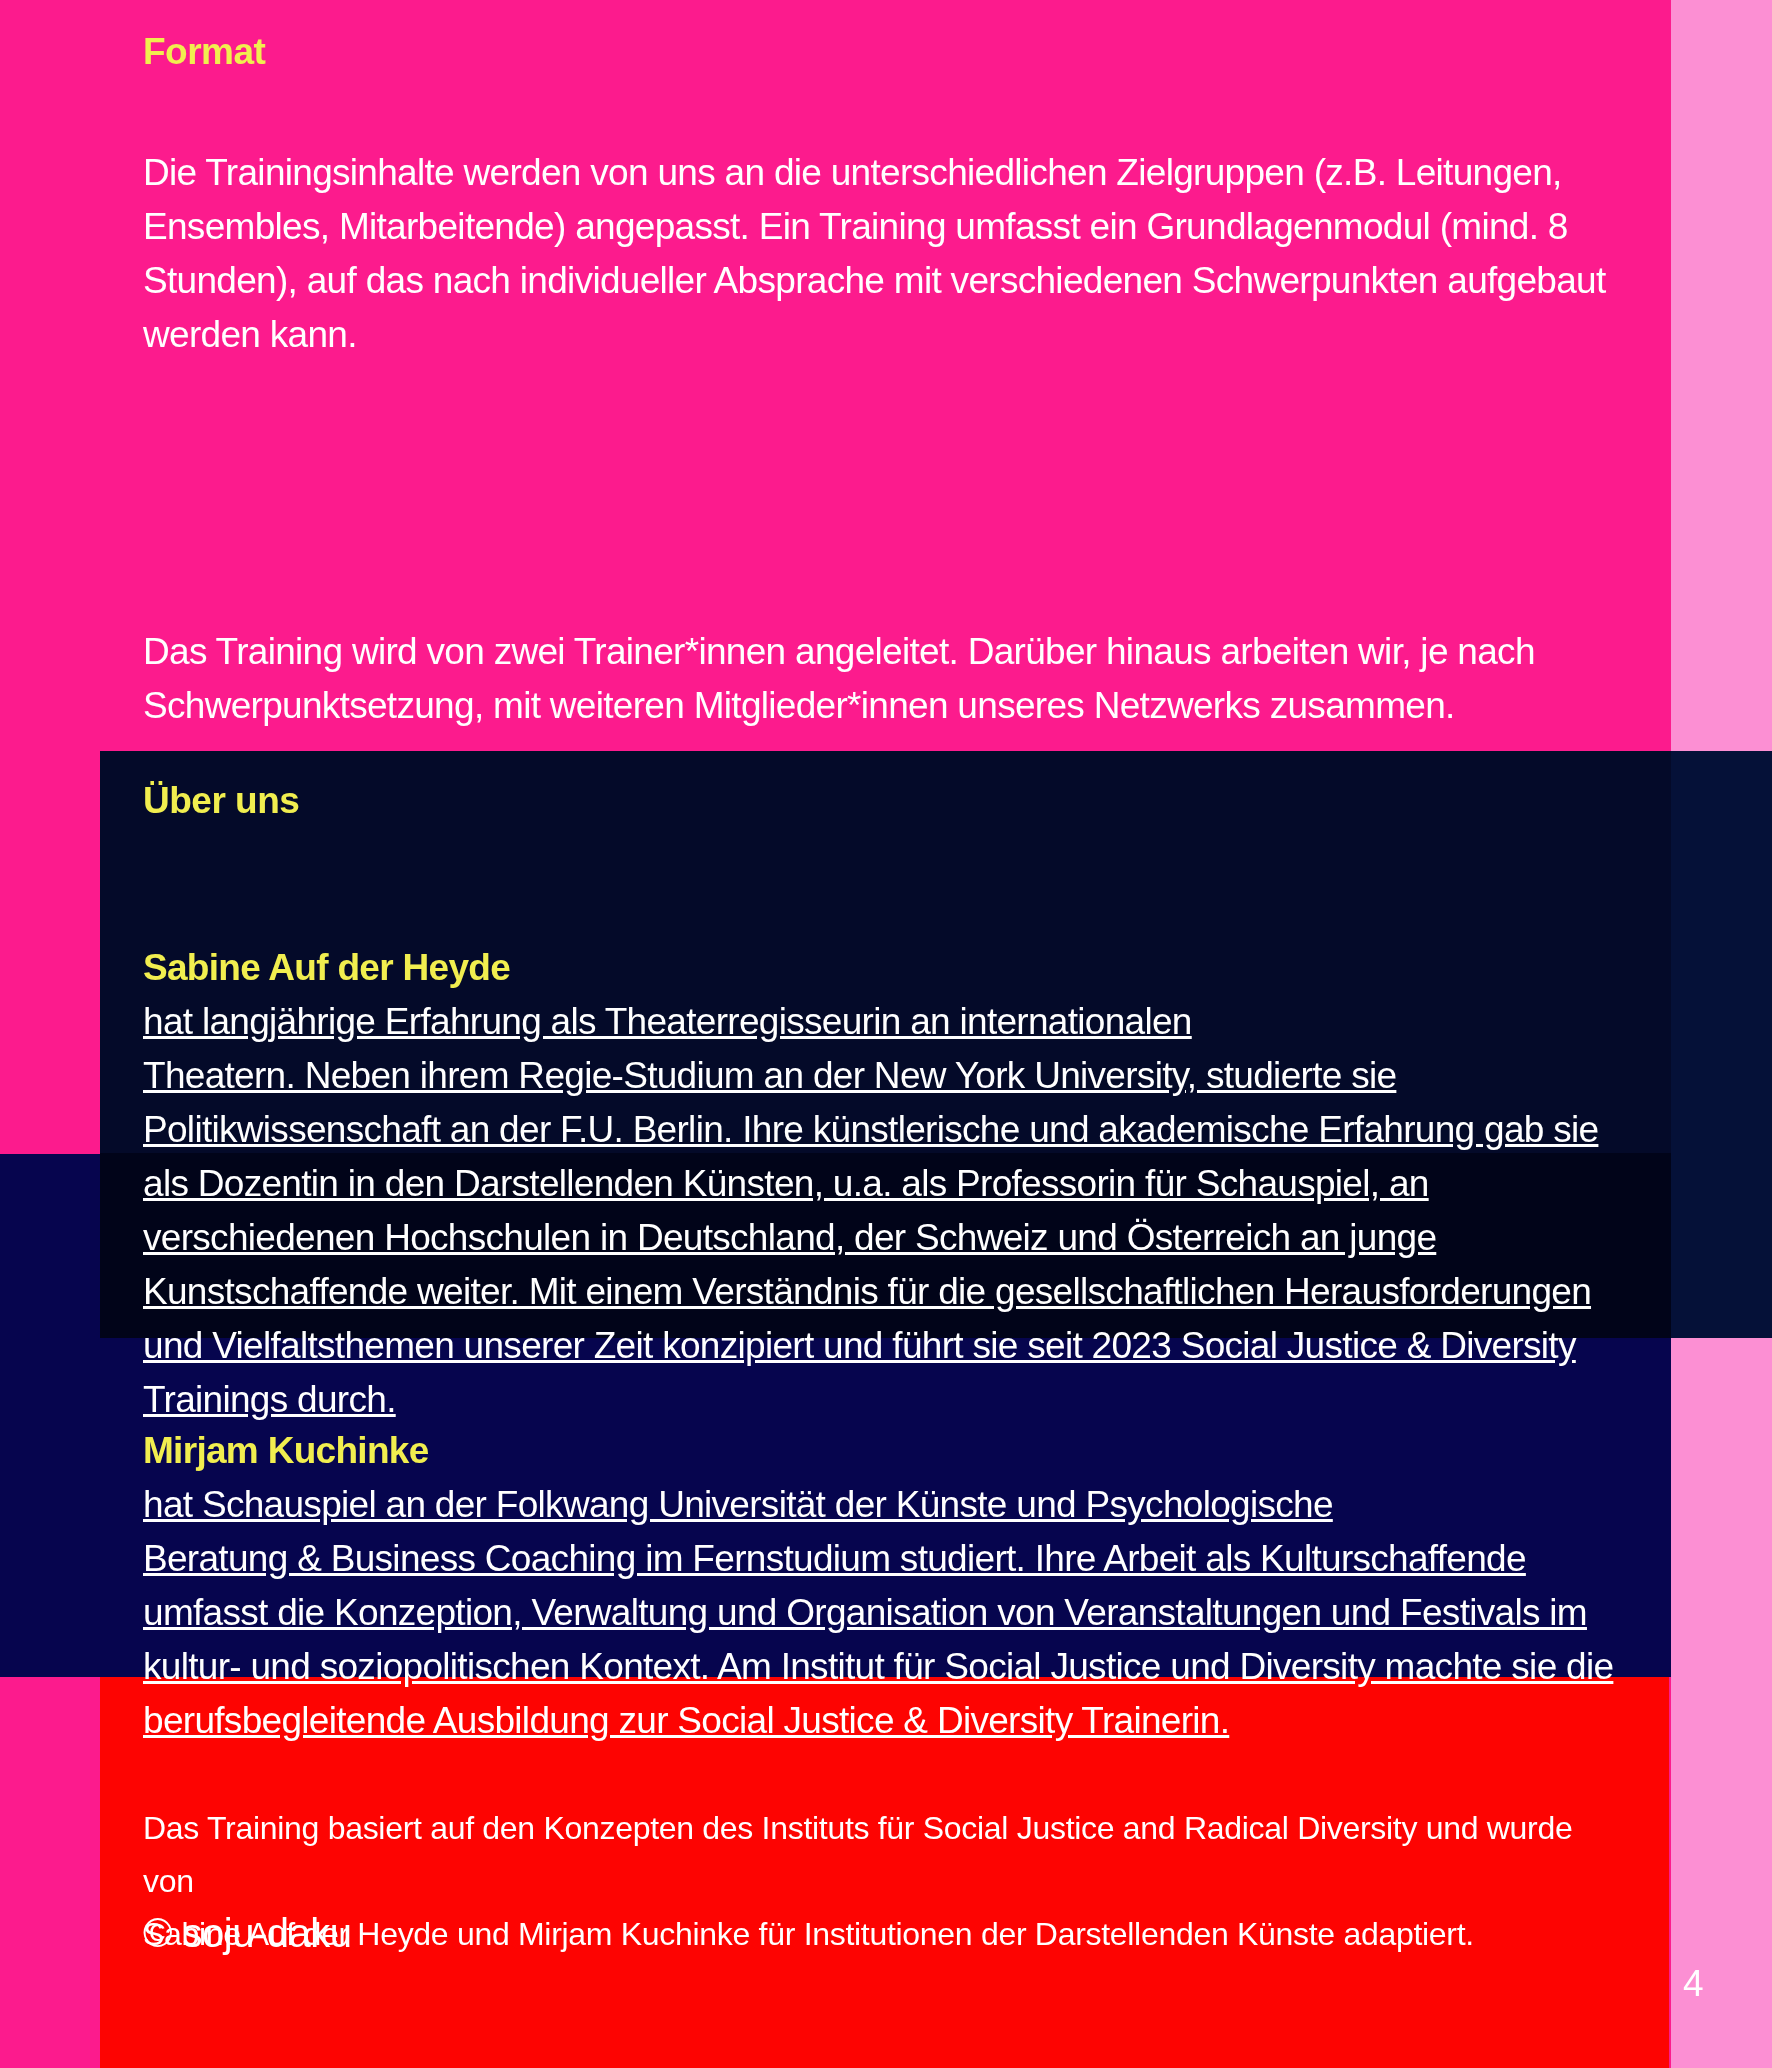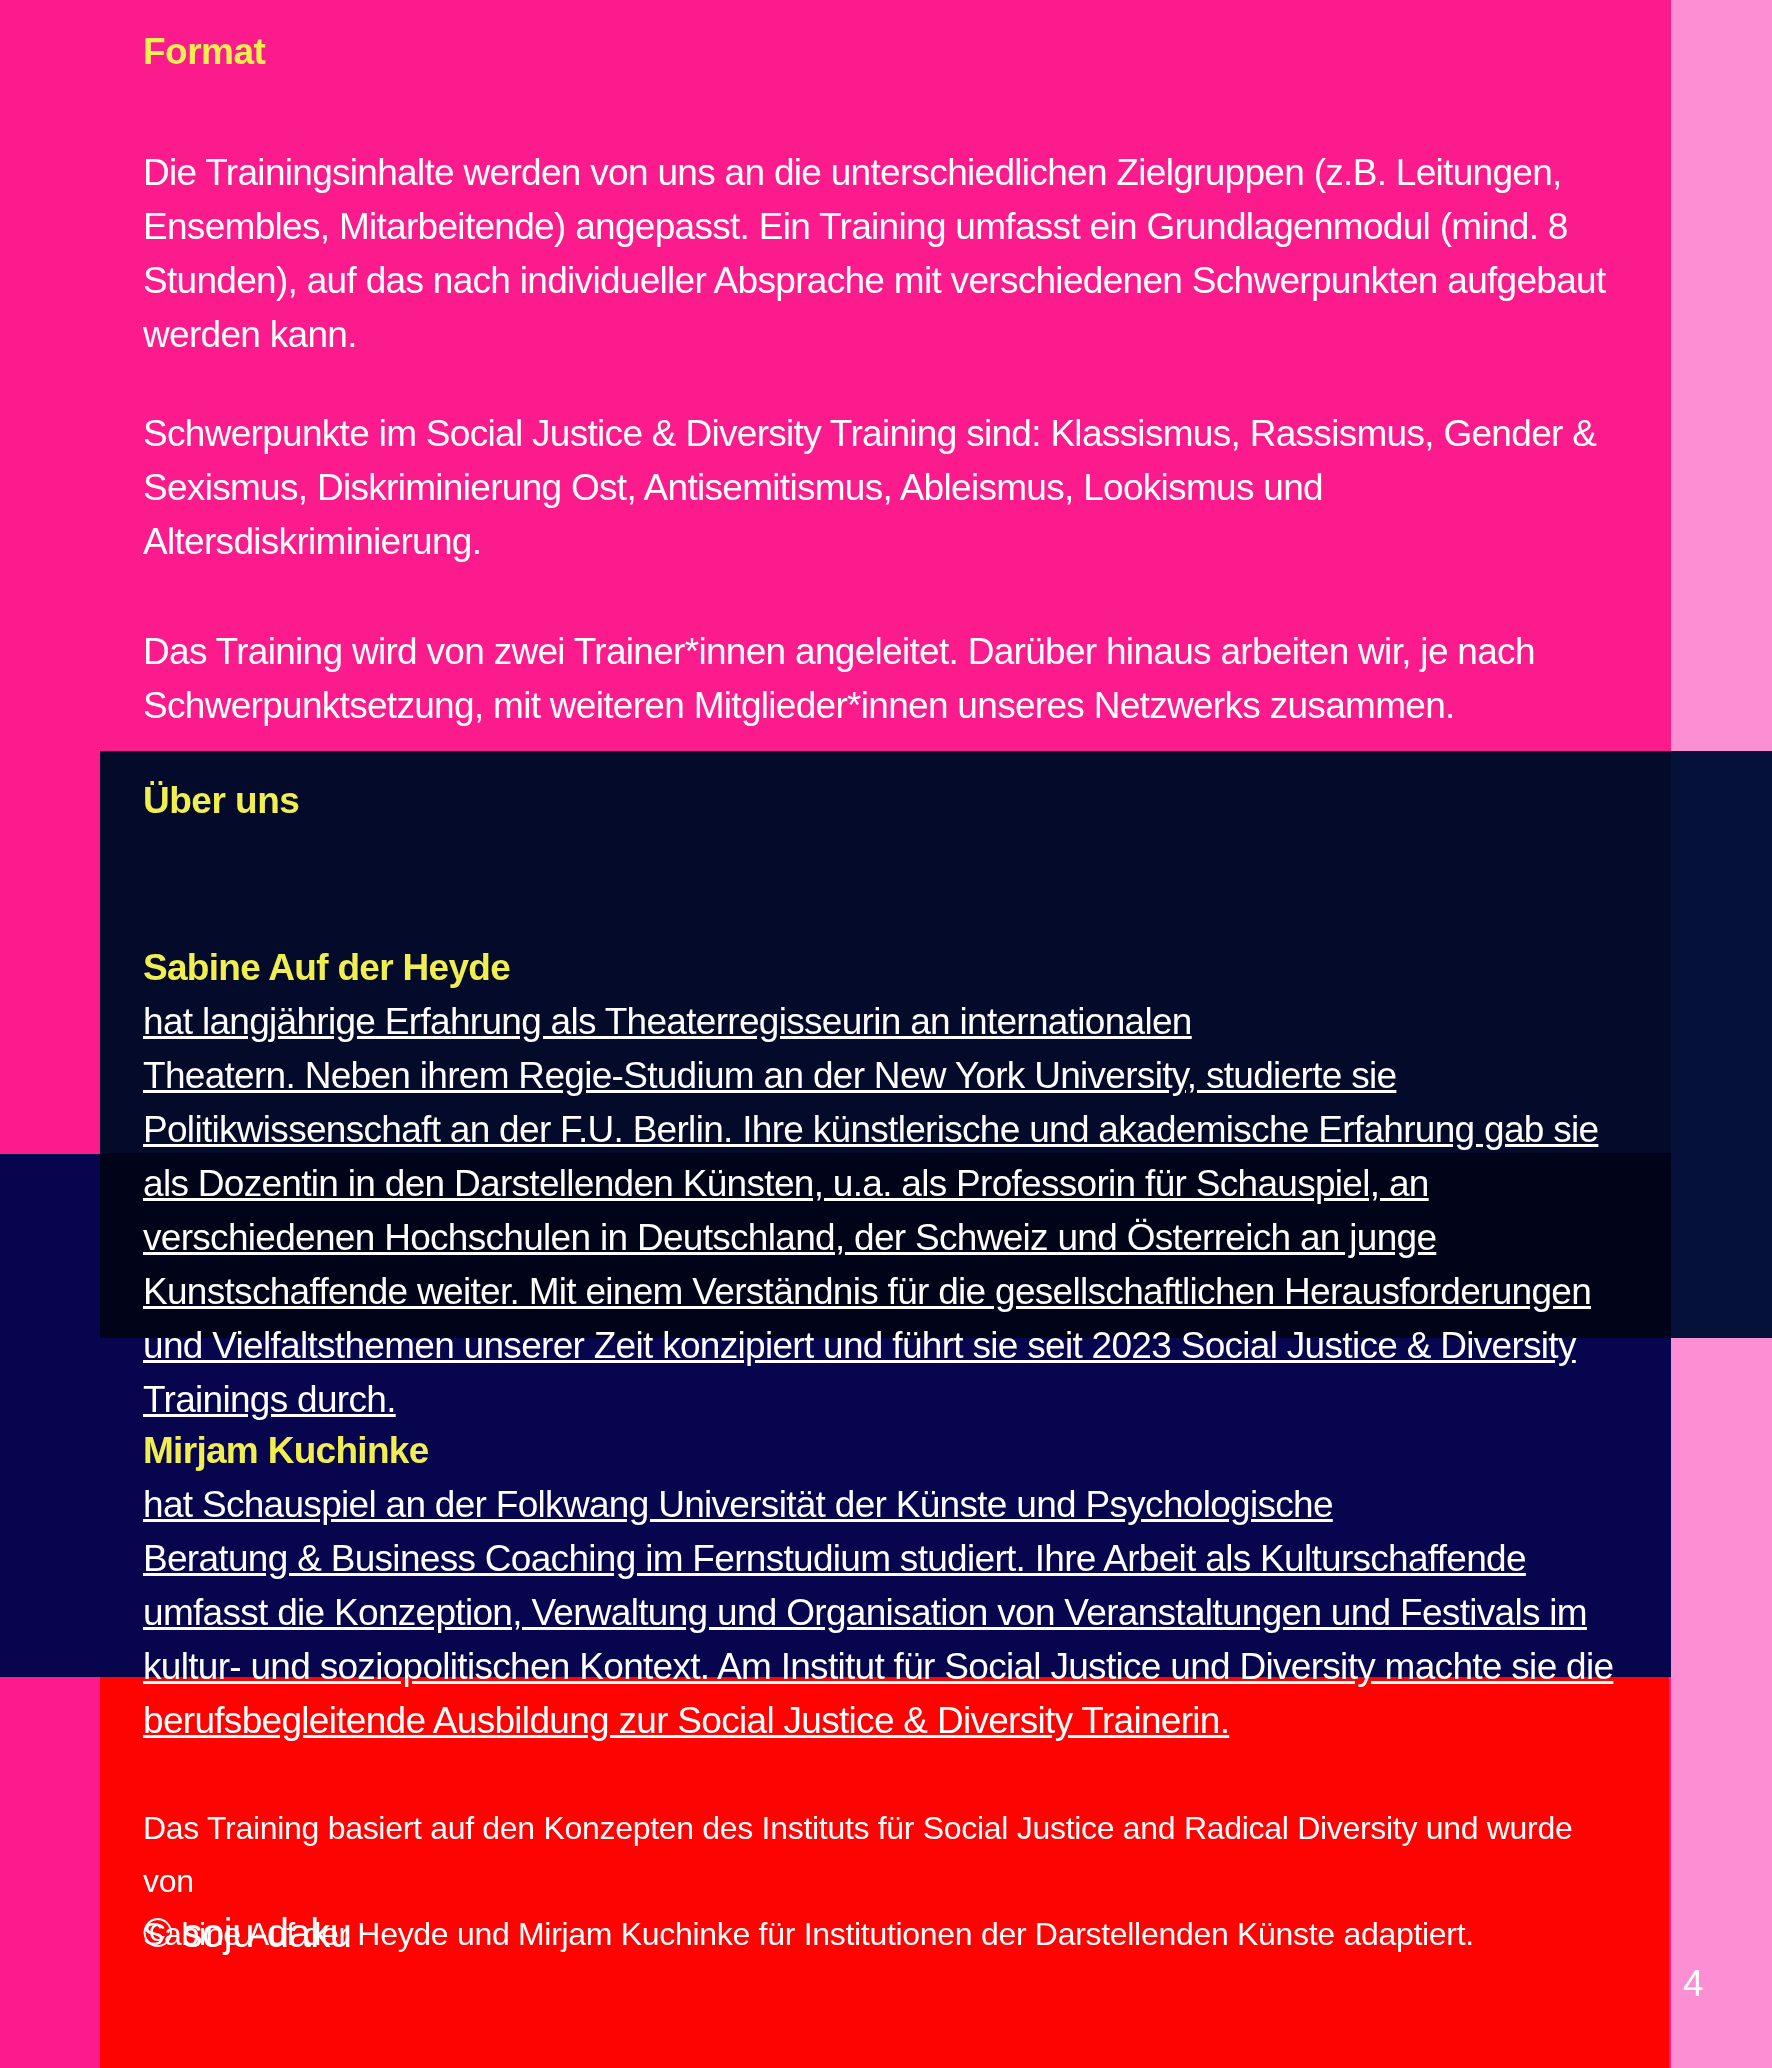--- a/index.html
+++ b/index.html
@@ -83,9 +83,6 @@
 Ensembles, Mitarbeitende) angepasst. Ein Training umfasst ein Grundlagenmodul (mind. 8
 Stunden), auf das nach individueller Absprache mit verschiedenen Schwerpunkten aufgebaut
 werden kann.</p>
-  <p class="txt para para2">Schwerpunkte im Social Justice &amp; Diversity Training sind: Klassismus, Rassismus, Gender &amp;
-Sexismus, Diskriminierung Ost, Antisemitismus, Ableismus, Lookismus und
-Altersdiskriminierung.</p>
   <p class="txt para para3">Das Training wird von zwei Trainer*innen angeleitet. Darüber hinaus arbeiten wir, je nach
 Schwerpunktsetzung, mit weiteren Mitglieder*innen unseres Netzwerks zusammen.</p>
 

